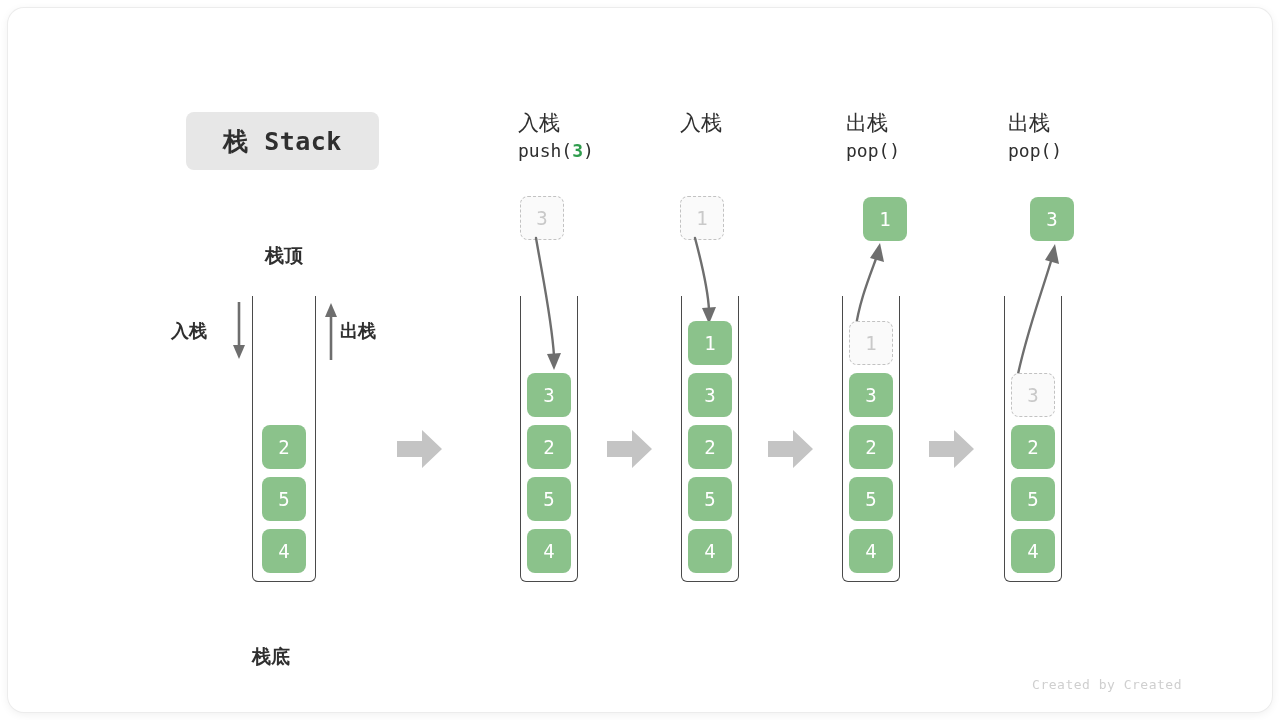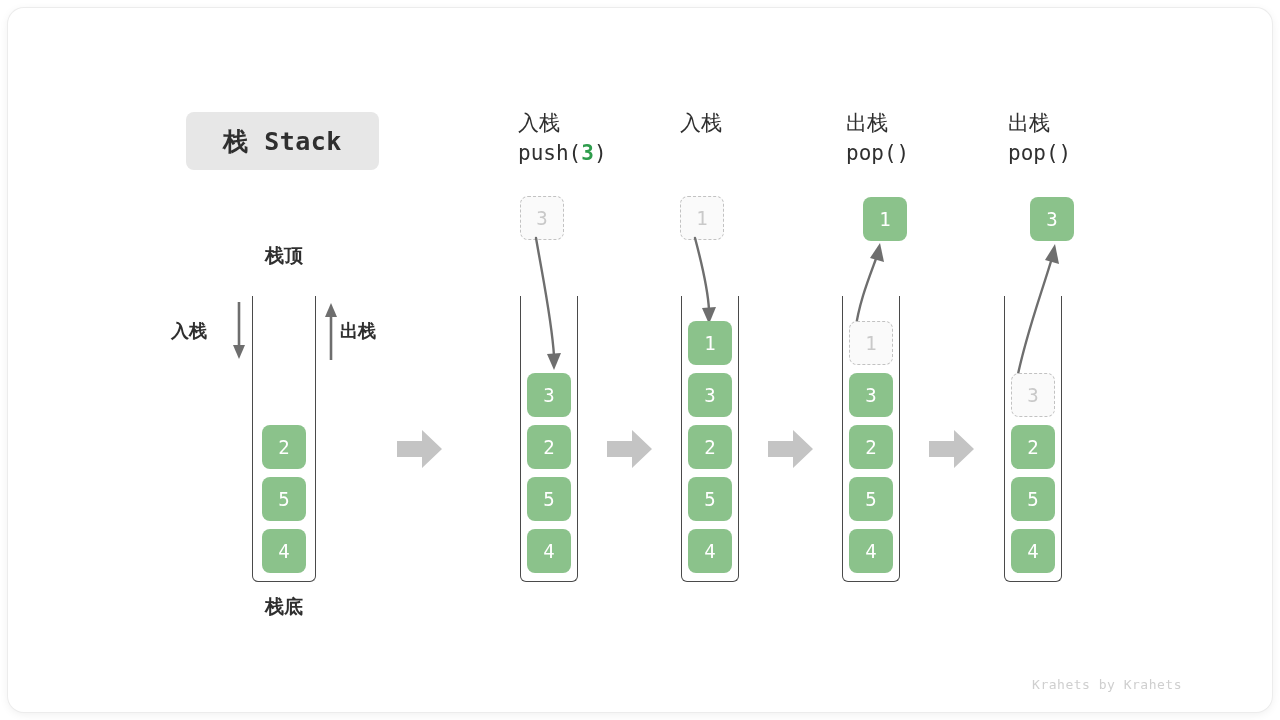--- a/index.html
+++ b/index.html
@@ -139,7 +139,7 @@
   .col-head .code {
     display: block;
     font-family: "DejaVu Sans Mono", "Liberation Mono", monospace;
-    font-size: 21px;
+    font-size: 18px;
   }
   .col-head .code .num { color: #2e9c4c; font-weight: bold; }
 

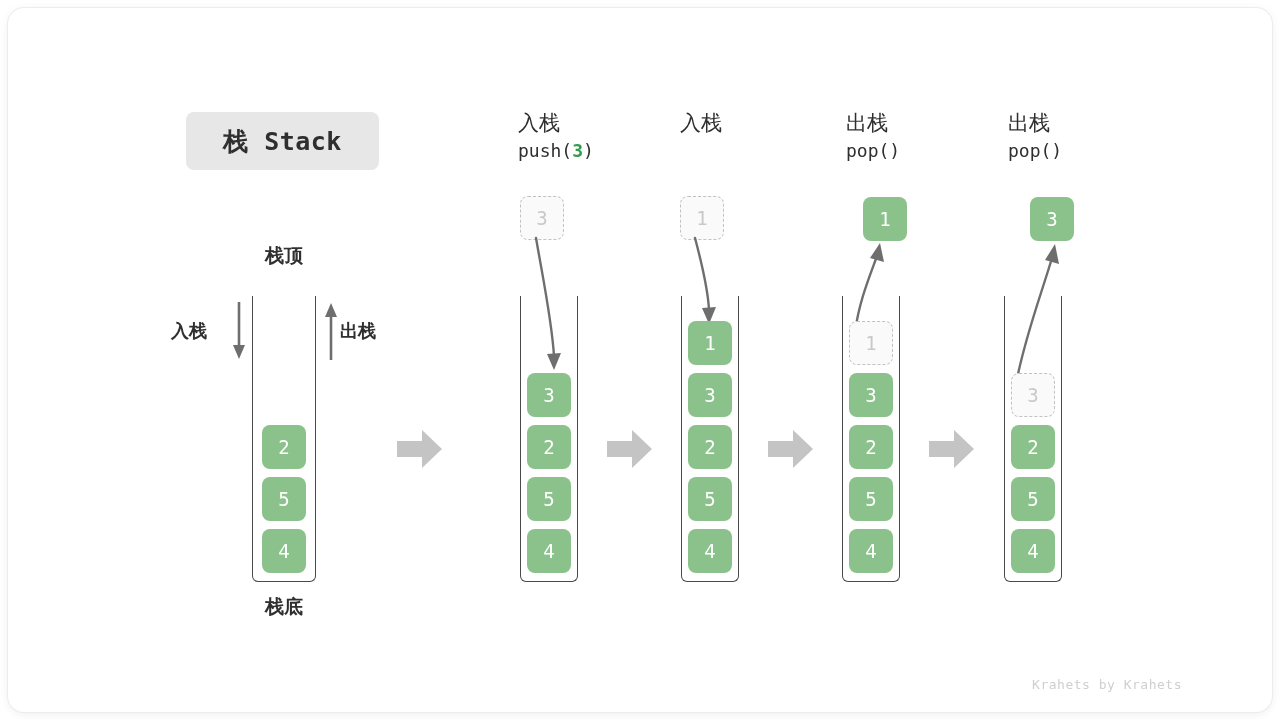--- a/index.html
+++ b/index.html
@@ -68,9 +68,8 @@
   .label-bottom {
     position: absolute;
     left: 252px;
-    top: 594px;
+    top: 644px;
     width: 64px;
-    text-align: center;
     font-size: 19px;
     font-weight: bold;
     color: #2f2f2f;

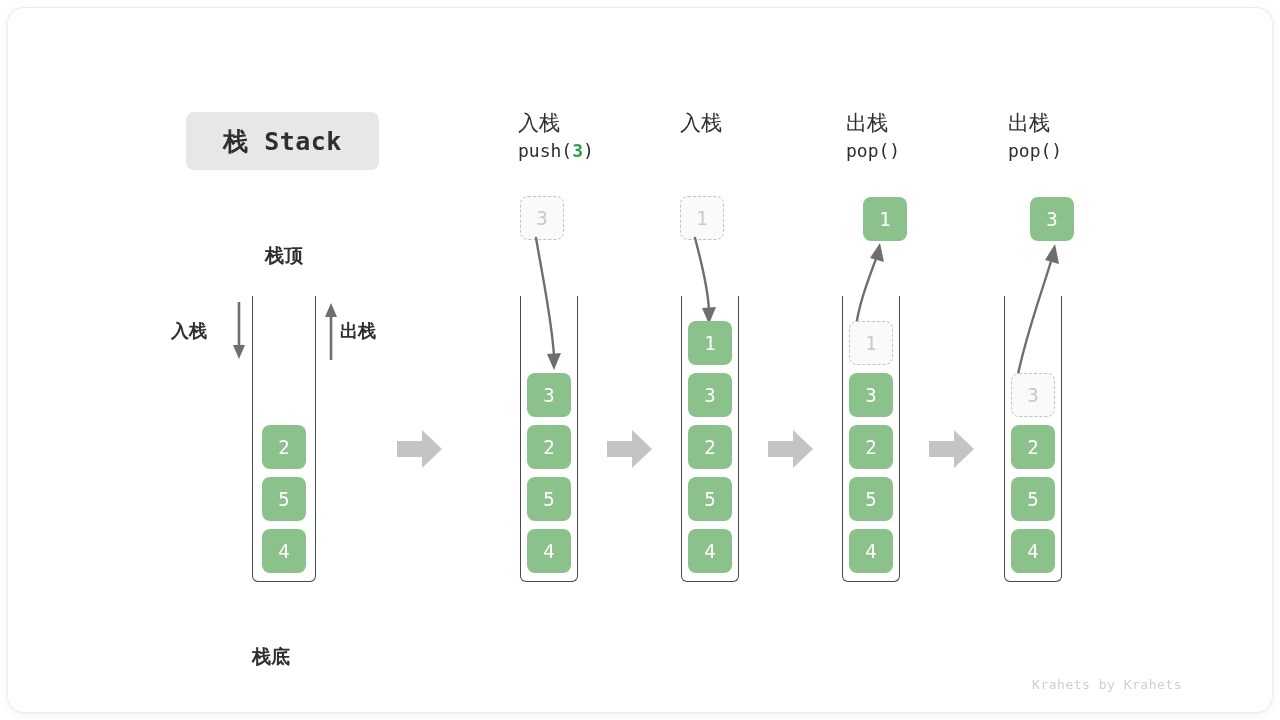--- a/index.html
+++ b/index.html
@@ -275,7 +275,7 @@
   <div class="box" style="left:1011px; top:477px;">5</div>
   <div class="box" style="left:1011px; top:529px;">4</div>
 
-  <div class="credit">Krahets by Krahets</div>
+  <div class="credit">Created by Created</div>
 </div>
 
 </body></html>

